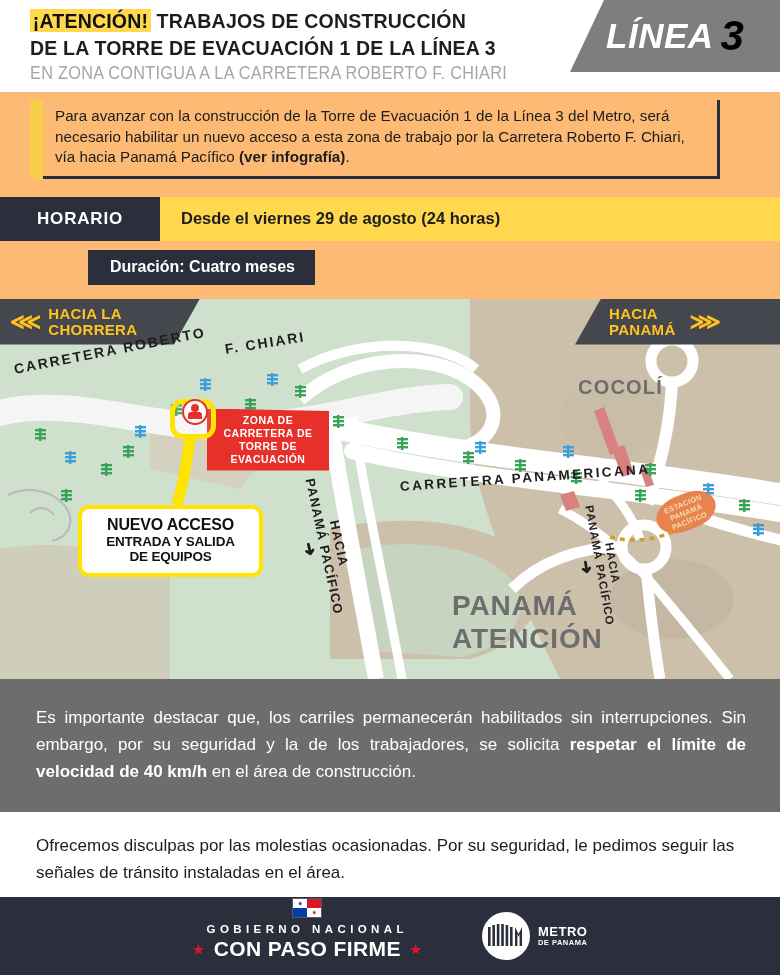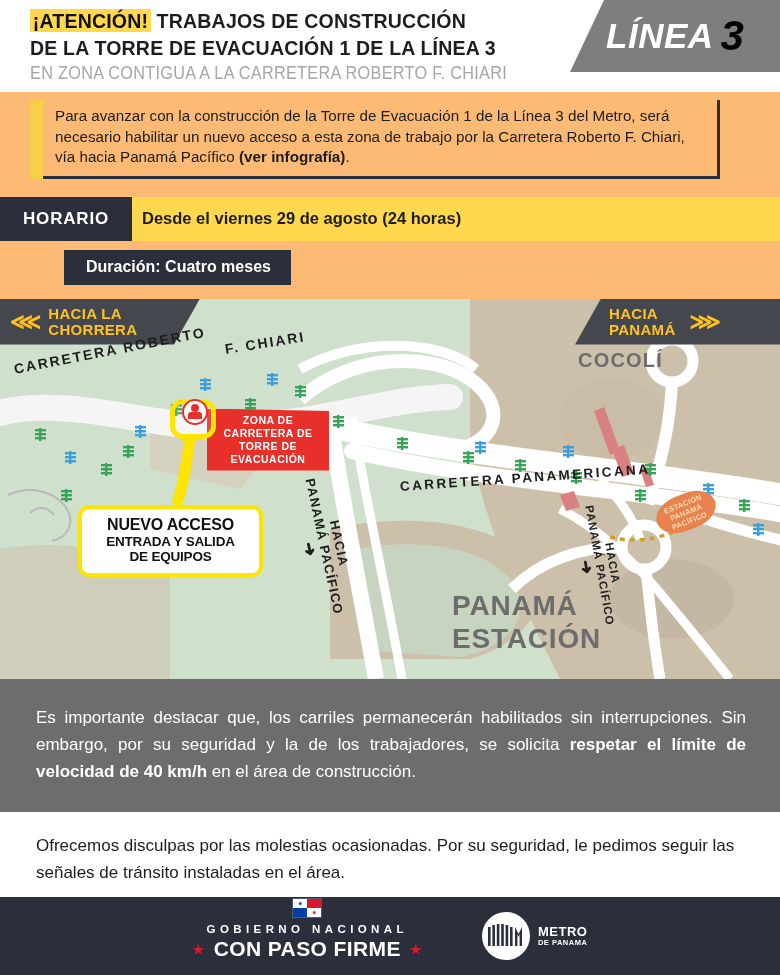--- a/index.html
+++ b/index.html
@@ -47,7 +47,7 @@
   
   .horario-row { position: relative; margin-top: 18px; height: 44px;
                  display: flex; }
-  .horario-lbl { width: 132px; background: #2b2e3b; color: #fff;
+  .horario-lbl { width: 160px; background: #2b2e3b; color: #fff;
                  display: flex; align-items: center; justify-content: center;
                  font-size: 17px; font-weight: bold; letter-spacing: .8px; }
   .horario-val { flex: 1; background: #ffd84d; display: flex;

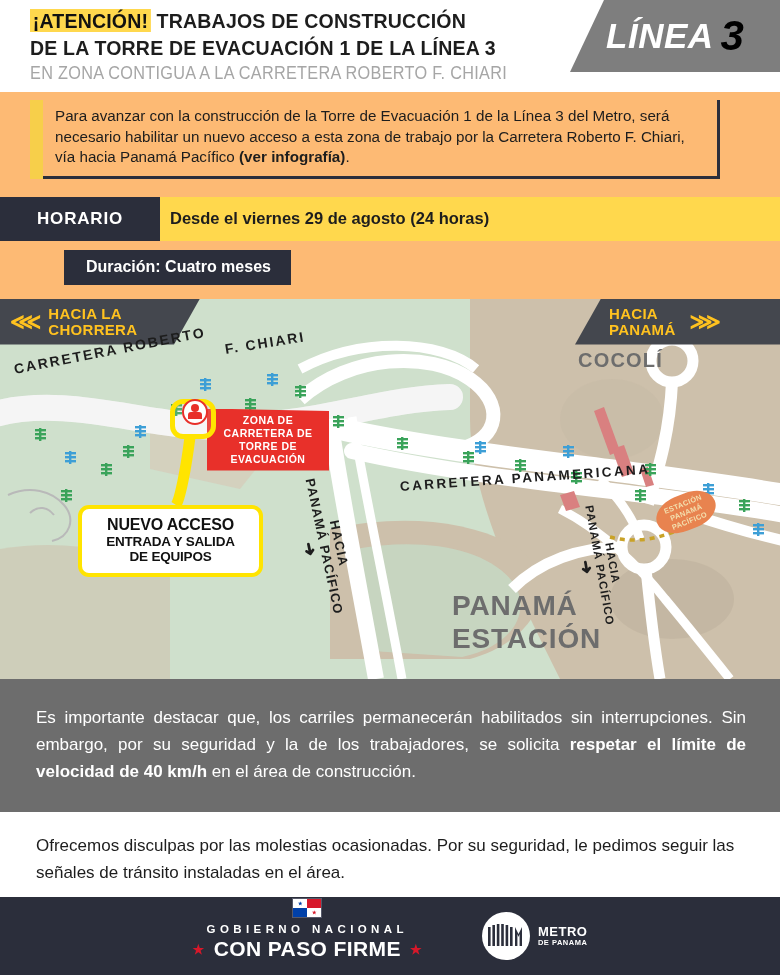--- a/index.html
+++ b/index.html
@@ -51,7 +51,7 @@
                  display: flex; align-items: center; justify-content: center;
                  font-size: 17px; font-weight: bold; letter-spacing: .8px; }
   .horario-val { flex: 1; background: #ffd84d; display: flex;
-                 align-items: center; padding-left: 10px;
+                 align-items: center; padding-left: 21px;
                  font-size: 16.5px; font-weight: bold; color: #1d1d1d; }
   .duracion { margin: 9px 0 0 64px; display: inline-block;
               background: #2b2e3b; color: #fff; font-size: 16px;

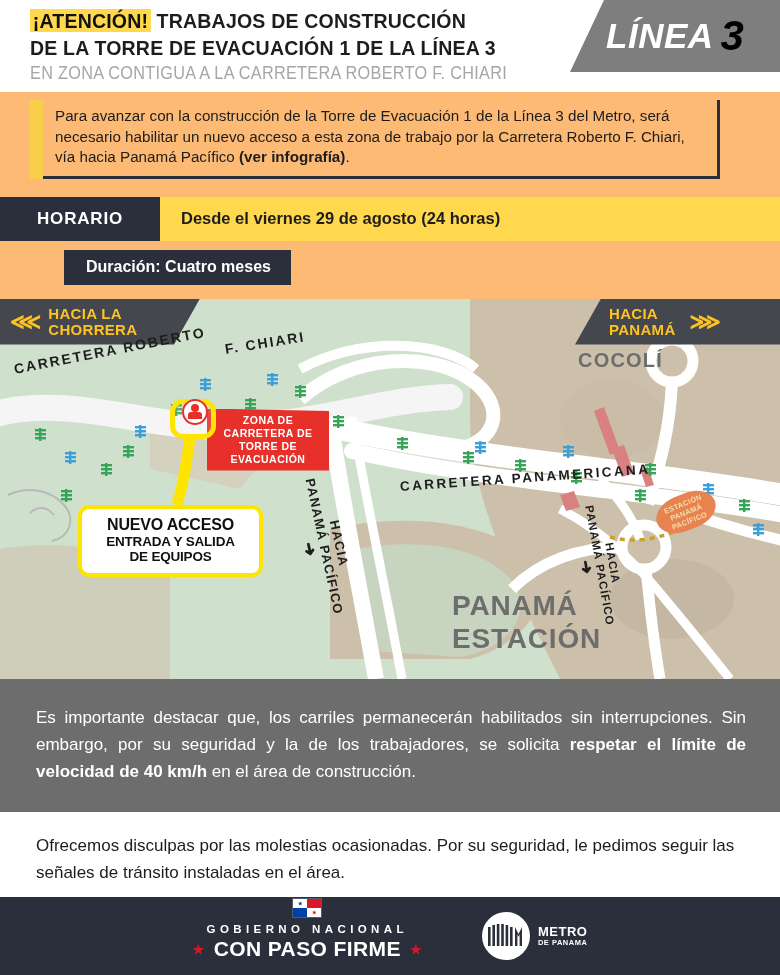--- a/index.html
+++ b/index.html
@@ -53,7 +53,7 @@
   .horario-val { flex: 1; background: #ffd84d; display: flex;
                  align-items: center; padding-left: 21px;
                  font-size: 16.5px; font-weight: bold; color: #1d1d1d; }
-  .duracion { margin: 9px 0 0 64px; display: inline-block;
+  .duracion { margin: 9px 0 0 88px; display: inline-block;
               background: #2b2e3b; color: #fff; font-size: 16px;
               font-weight: bold; padding: 8px 20px 9px 22px; }
 

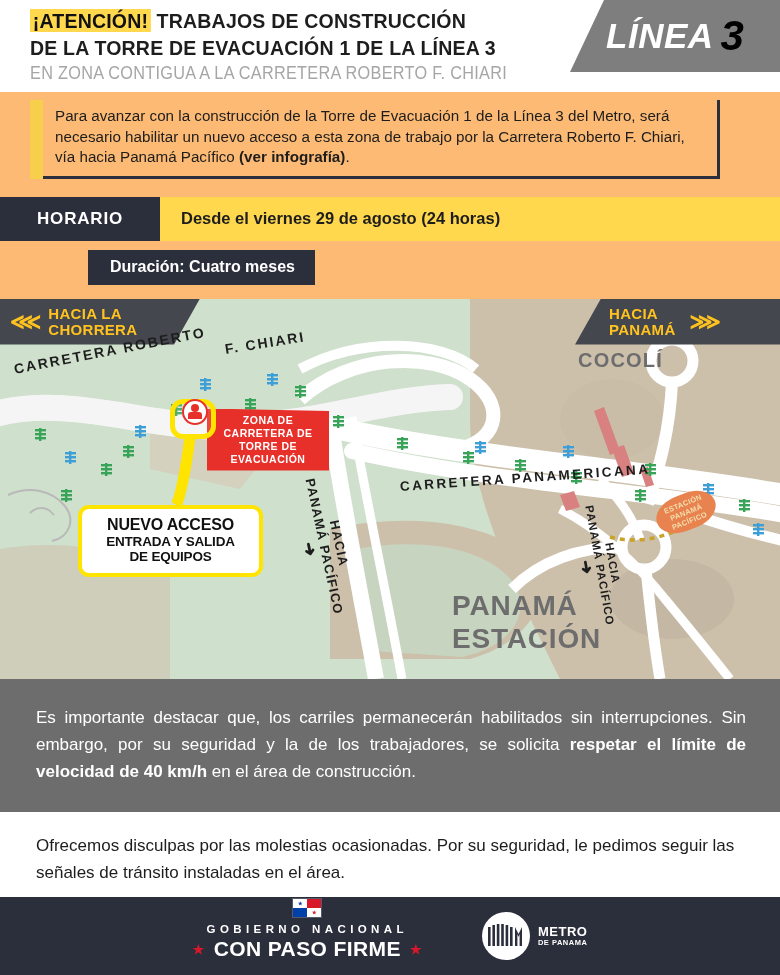--- a/index.html
+++ b/index.html
@@ -73,7 +73,7 @@
   .chev { color: #ffc21f; font-size: 22px; font-weight: bold;
           letter-spacing: -5px; line-height: 1; }
 
-  .cocoli { position: absolute; left: 578px; top: 50px; color: #6d6d6d;
+  .cocoli { position: absolute; left: 578px; top: 77px; color: #6d6d6d;
             font-size: 20px; font-weight: bold; letter-spacing: 1.2px; }
   .pp-big { position: absolute; left: 452px; top: 290px; color: #6d6d6d;
             font-size: 28px; font-weight: bold; letter-spacing: .8px;

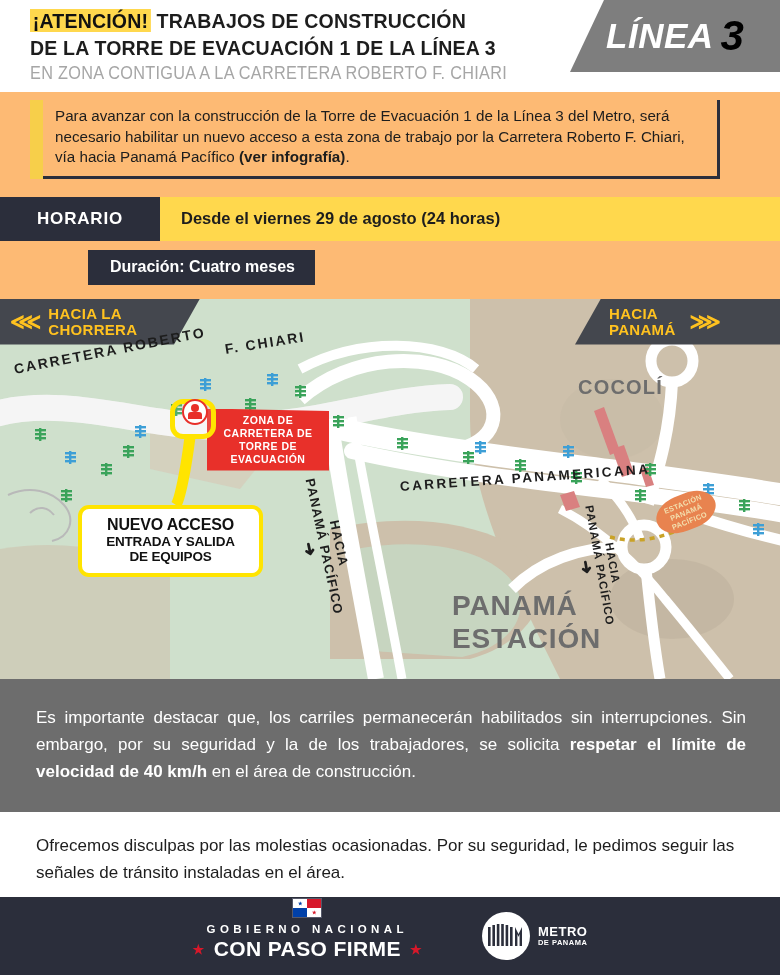--- a/index.html
+++ b/index.html
@@ -429,7 +429,7 @@
 
     <div class="pp-big">
       <div>PANAMÁ</div>
-      <div>ESTACIÓN</div>
+      <div>ATENCIÓN</div>
     </div>
 
     <div class="redzone">ZONA DE CARRETERA DE TORRE DE EVACUACIÓN</div>

